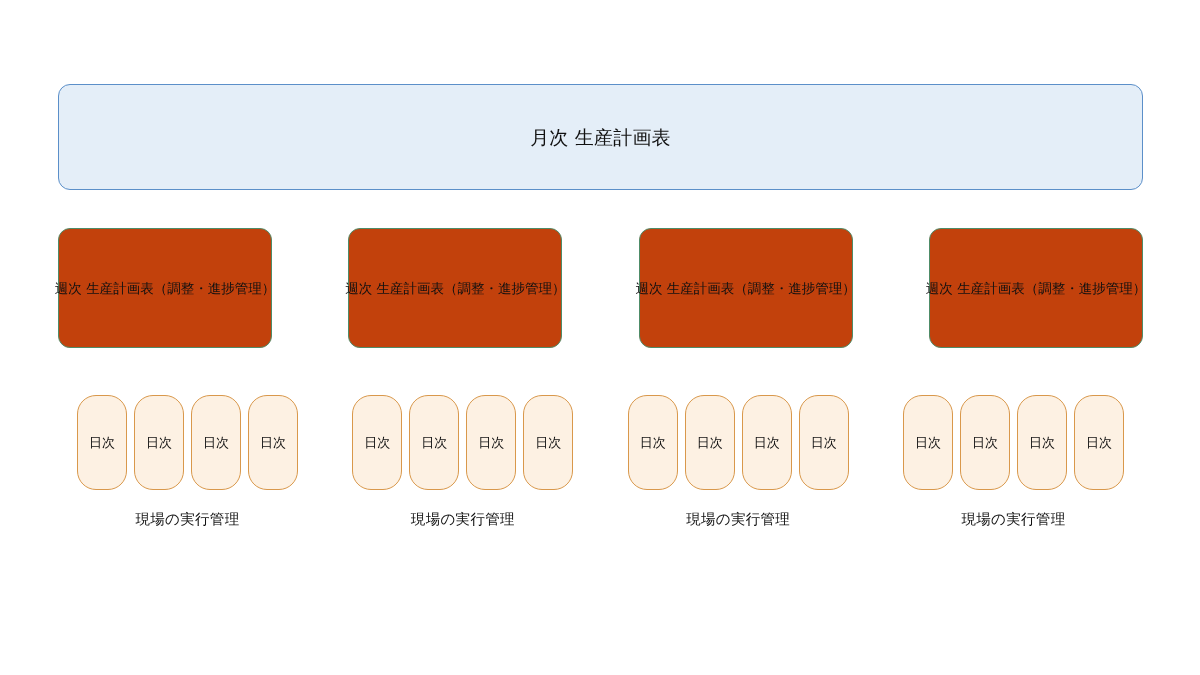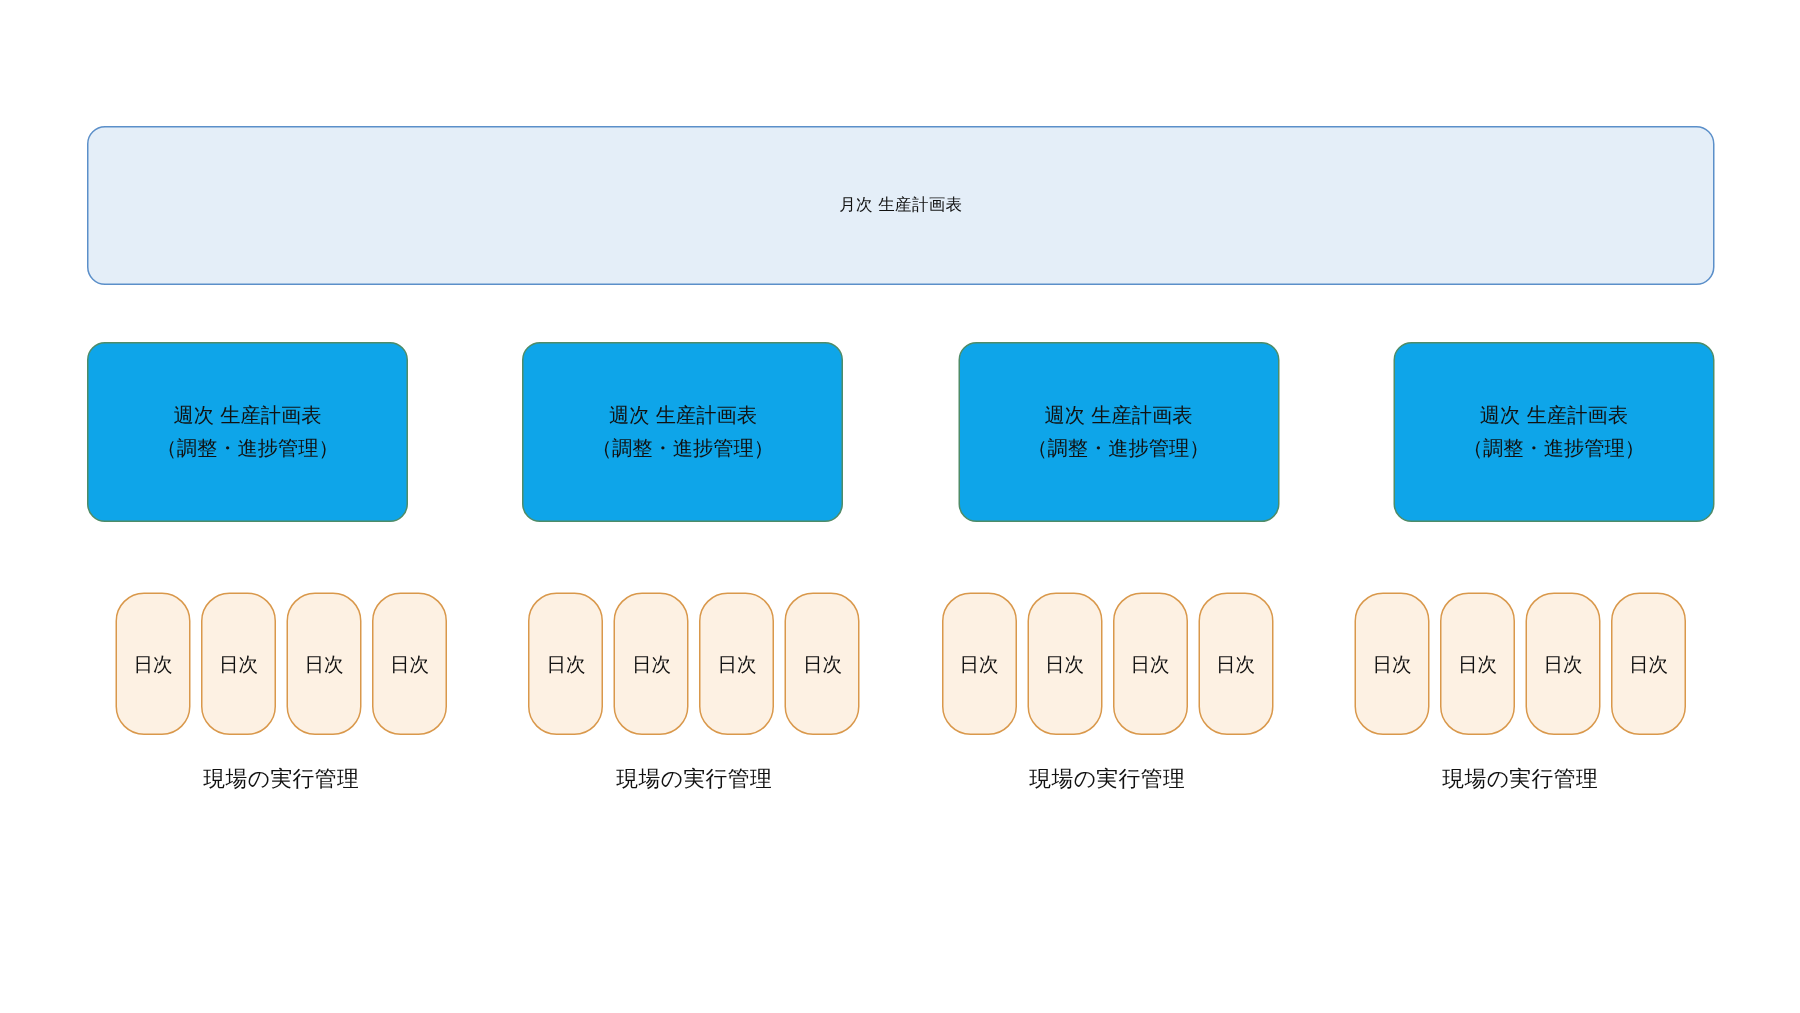--- a/index.html
+++ b/index.html
@@ -37,7 +37,7 @@
     justify-content: center;
   }
   .monthly-box .line {
-    font-size: 11px;
+    font-size: 19px;
     line-height: 26px;
     color: #111111;
     letter-spacing: 0.2px;

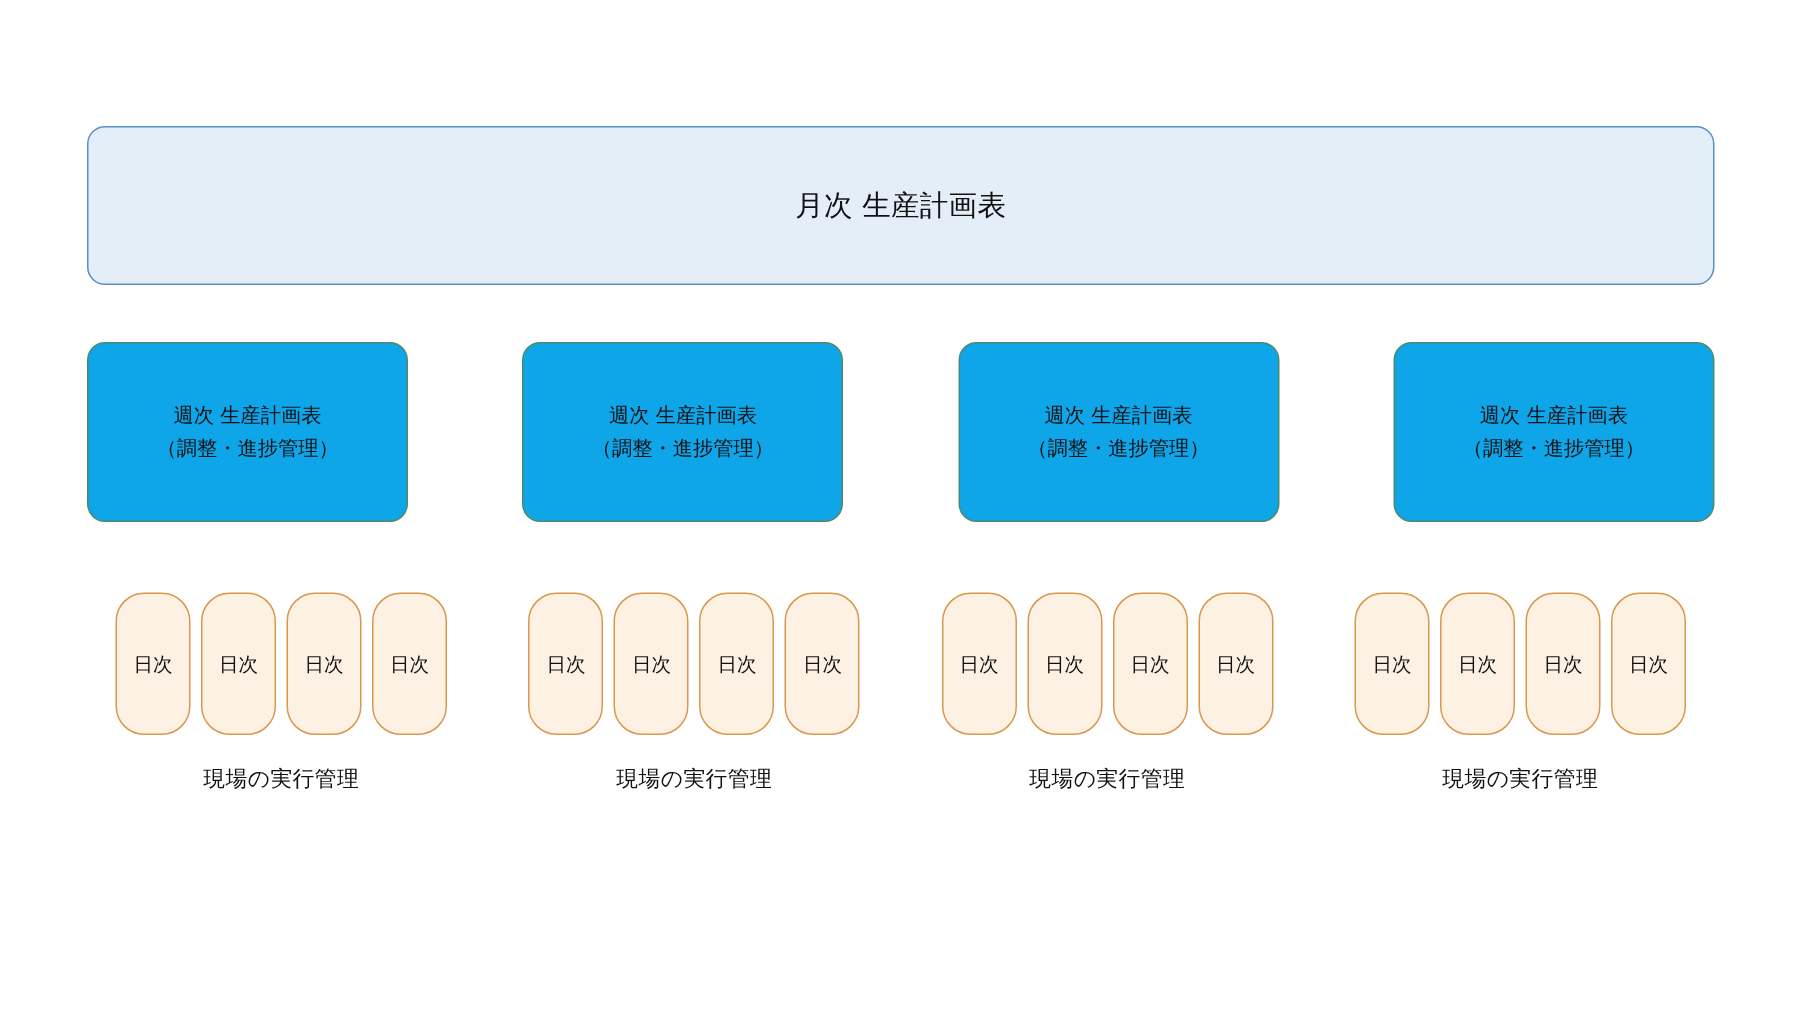--- a/index.html
+++ b/index.html
@@ -58,11 +58,10 @@
     width: 214px;
     height: 120px;
     box-sizing: border-box;
-    background: #0ea5e9;
+    background: #c2410c;
     border: 1.5px solid #4e8c68;
     border-radius: 12px;
     display: flex;
-    flex-direction: column;
     align-items: center;
     justify-content: center;
   }

